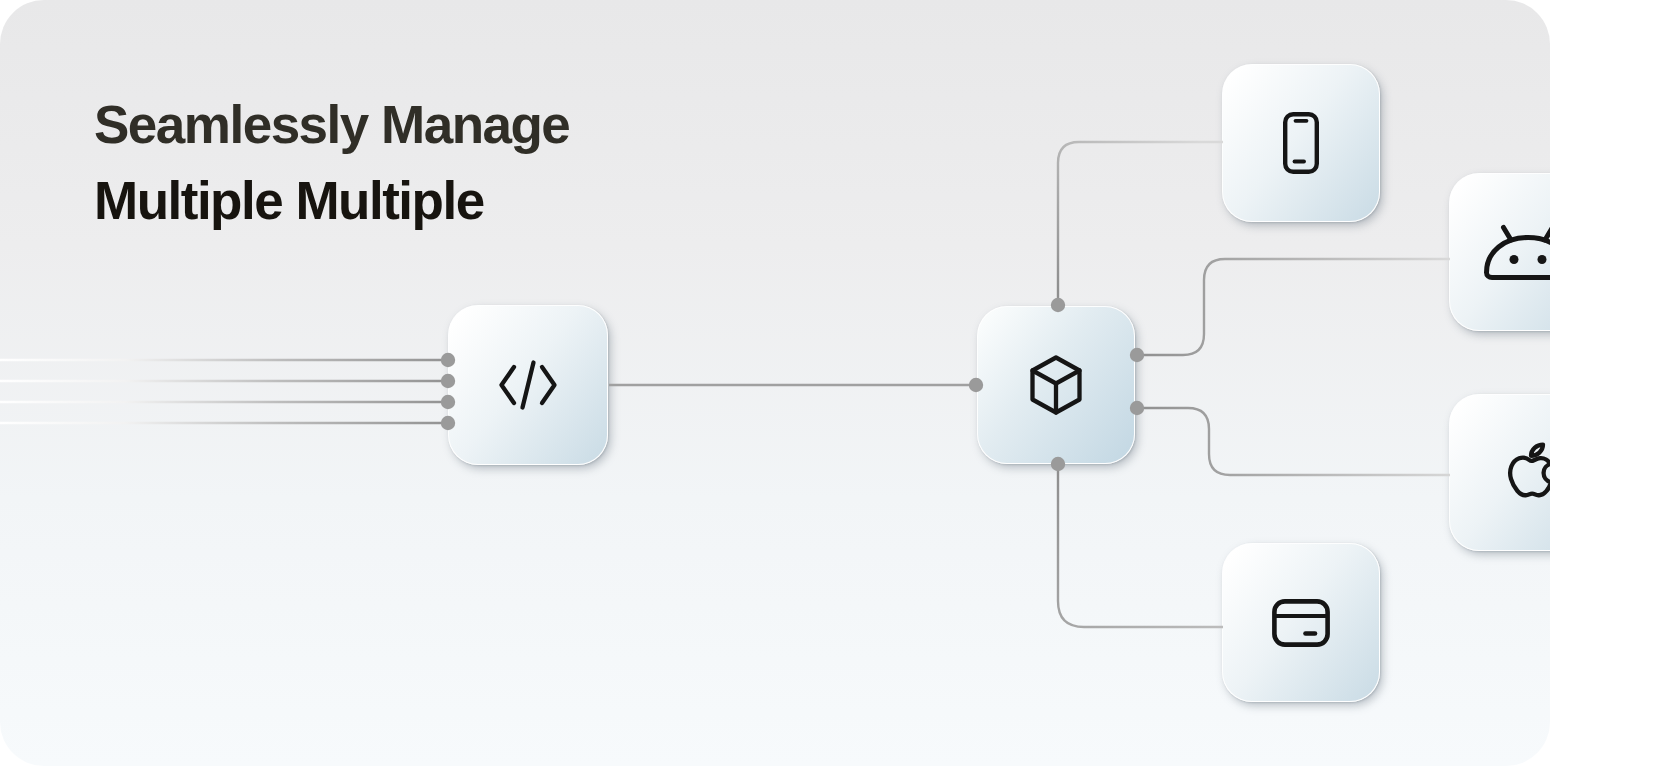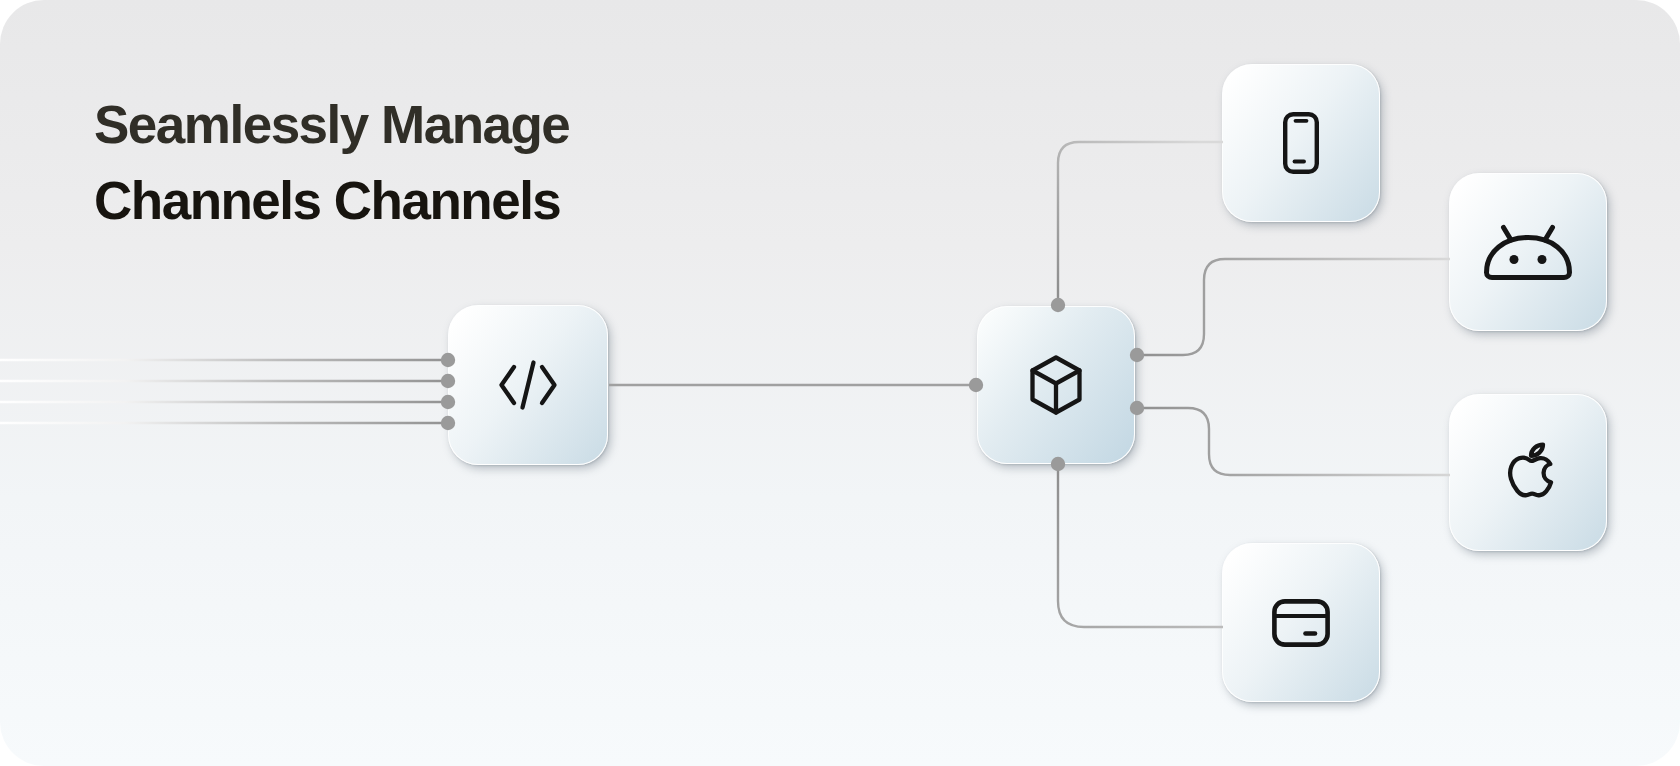--- a/index.html
+++ b/index.html
@@ -6,7 +6,7 @@
   body{width:1680px;height:766px;position:relative;font-family:"Liberation Sans","DejaVu Sans",sans-serif;}
 
   .card{
-    position:absolute;left:0;top:0;width:1680px;height:766px;
+    position:absolute;left:0;top:0;width:1550px;height:766px;
     border-radius:44px;overflow:hidden;
     background:linear-gradient(180deg,#e8e8e9 0%,#ededee 32%,#f2f5f7 65%,#f7fafc 100%);
   }

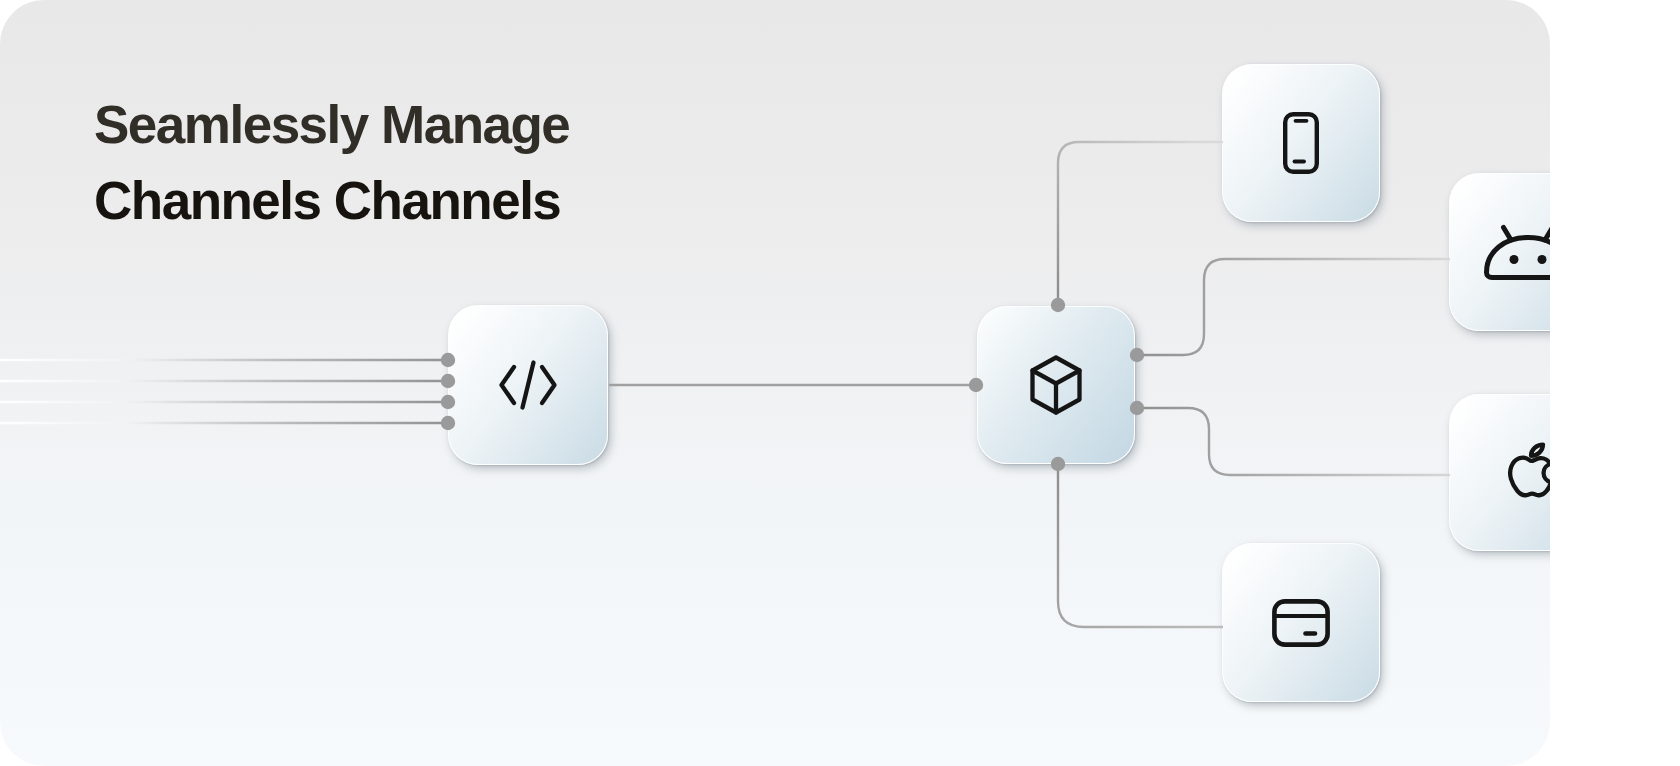--- a/index.html
+++ b/index.html
@@ -46,7 +46,7 @@
 
   <h1 class="title">
     <span class="line line1">Seamlessly Manage</span>
-    <span class="line line2">Channels Channels</span>
+    <span class="line line2">Multiple Multiple</span>
   </h1>
 
   <div class="node node-code">

